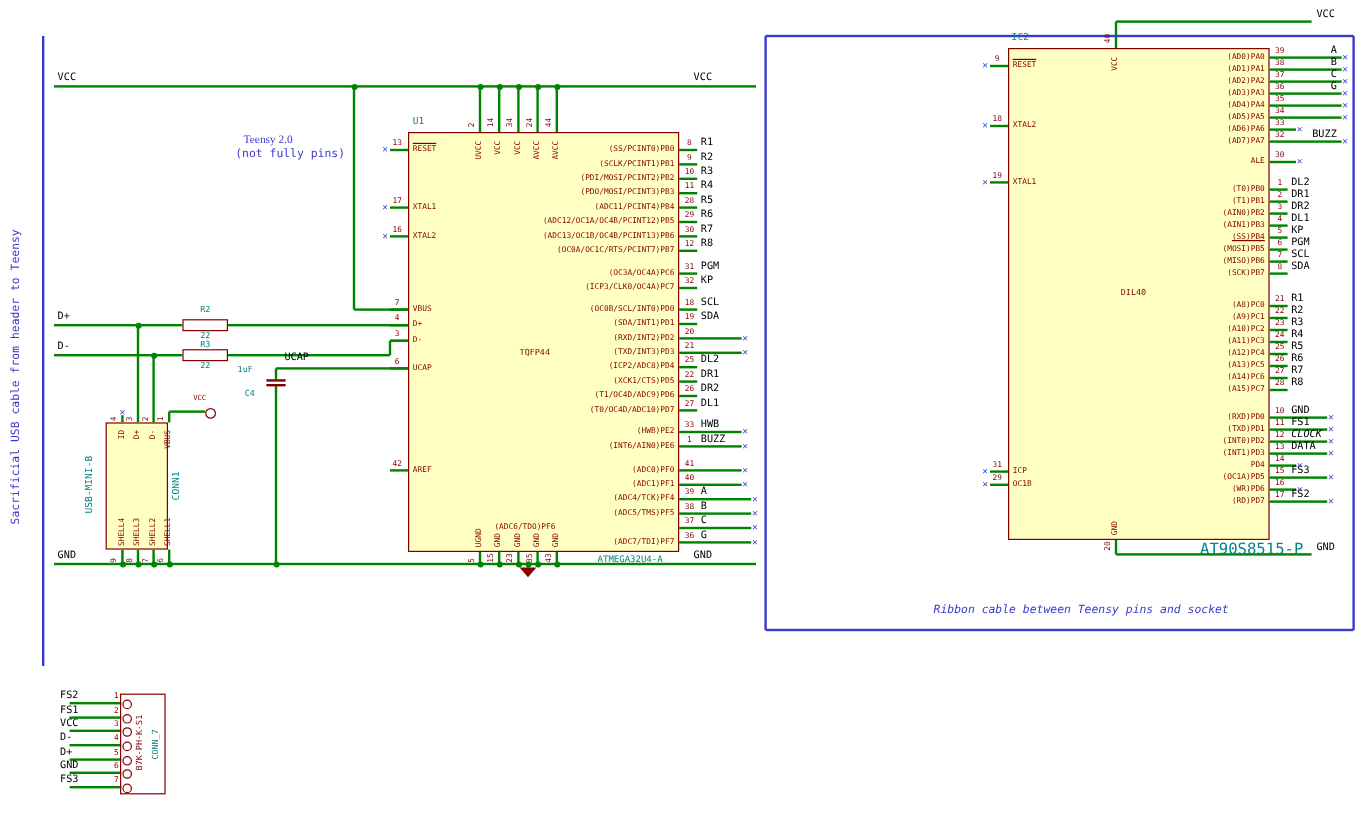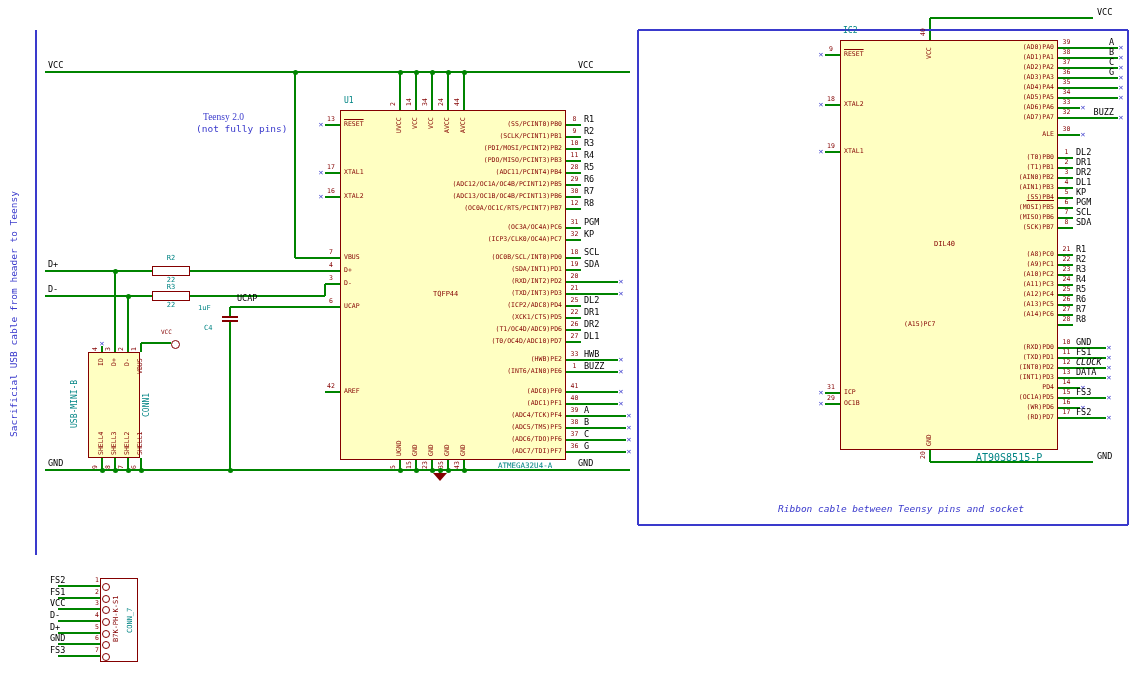--- a/index.html
+++ b/index.html
@@ -147,7 +147,7 @@
     <div class="t" style="left: 584px; top: 138.5px; font-size: 8.5px; color: rgb(0, 0, 0);">R3</div>
     <div class="wire" style="left: 566px; top: 160.2px; width: 15px; height: 1.6px; background: rgb(0, 132, 0);"></div>
     <div class="t" style="left: 568px; top: 152px; font-size: 6.5px; color: rgb(132, 0, 0); width: 13px; text-align: center;">11</div>
-    <div class="t" style="left: 412px; top: 157px; font-size: 6.5px; color: rgb(132, 0, 0); width: 150px; text-align: right;">(PDO/MISO/PCINT3)PB3</div>
+    <div class="t" style="left: 412px; top: 157px; font-size: 6.5px; color: rgb(132, 0, 0); width: 150px; text-align: right;">(PDO/MOSI/PCINT3)PB3</div>
     <div class="t" style="left: 584px; top: 150.5px; font-size: 8.5px; color: rgb(0, 0, 0);">R4</div>
     <div class="wire" style="left: 566px; top: 172.2px; width: 15px; height: 1.6px; background: rgb(0, 132, 0);"></div>
     <div class="t" style="left: 568px; top: 164px; font-size: 6.5px; color: rgb(132, 0, 0); width: 13px; text-align: center;">28</div>

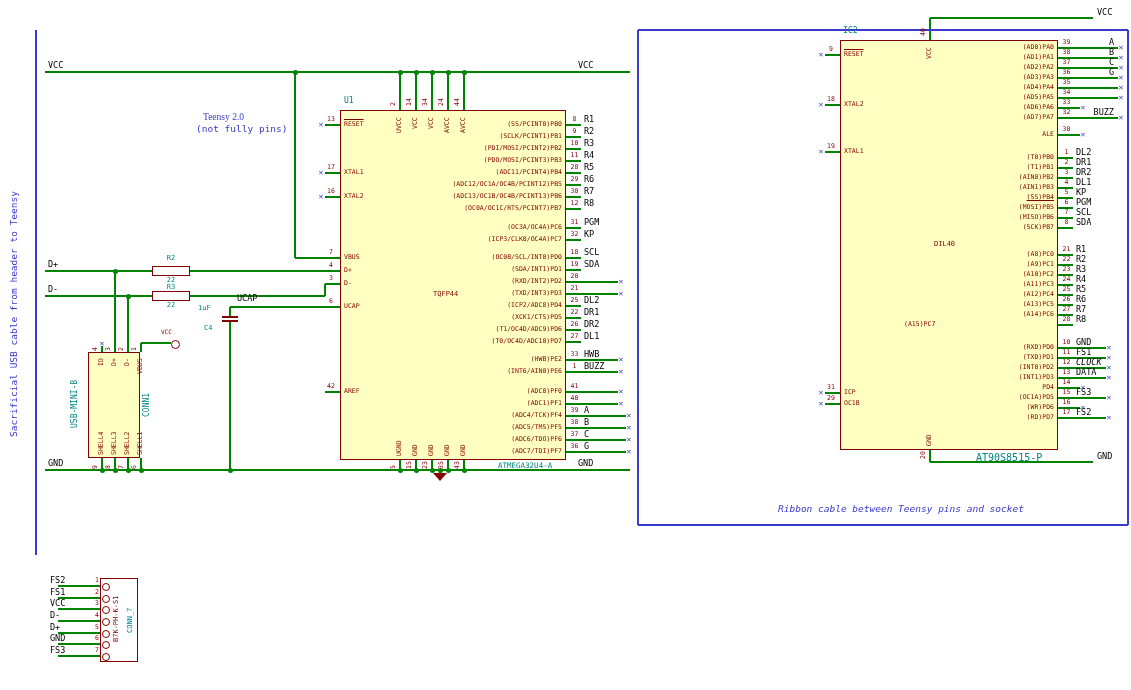--- a/index.html
+++ b/index.html
@@ -390,7 +390,7 @@
     <div class="t" style="left: 1076px; top: 304.5px; font-size: 8.5px; color: rgb(0, 0, 0);">R7</div>
     <div class="wire" style="left: 1058px; top: 324.2px; width: 15px; height: 1.6px; background: rgb(0, 132, 0);"></div>
     <div class="t" style="left: 1060px; top: 316px; font-size: 6.5px; color: rgb(132, 0, 0); width: 13px; text-align: center;">28</div>
-    <div class="t" style="left: 904px; top: 321px; font-size: 6.5px; color: rgb(132, 0, 0); width: 150px; ">(A15)PC7</div>
+    <div class="t" style="left: 904px; top: 321px; font-size: 6.5px; color: rgb(132, 0, 0); width: 150px; text-align: right;">(A15)PC7</div>
     <div class="t" style="left: 1076px; top: 314.5px; font-size: 8.5px; color: rgb(0, 0, 0);">R8</div>
     <div class="wire" style="left: 1058px; top: 347.2px; width: 48px; height: 1.6px; background: rgb(0, 132, 0);"></div>
     <div class="t" style="left: 1060px; top: 339px; font-size: 6.5px; color: rgb(132, 0, 0); width: 13px; text-align: center;">10</div>

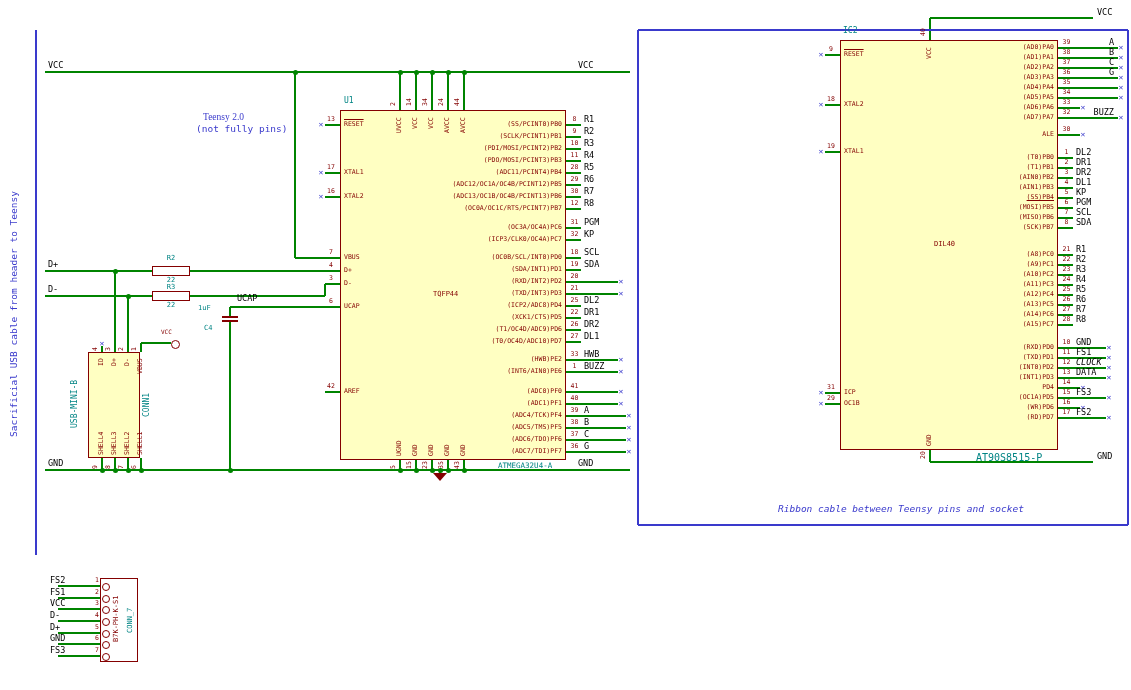--- a/index.html
+++ b/index.html
@@ -235,7 +235,7 @@
     <div class="t" style="left: 624.5px; top: 423px; font-size: 8px; color: rgb(58, 58, 204); width: 9px; text-align: center; line-height: 9px;">✕</div>
     <div class="wire" style="left: 566px; top: 439.2px; width: 60px; height: 1.6px; background: rgb(0, 132, 0);"></div>
     <div class="t" style="left: 568px; top: 431px; font-size: 6.5px; color: rgb(132, 0, 0); width: 13px; text-align: center;">37</div>
-    <div class="t" style="left: 412px; top: 436px; font-size: 6.5px; color: rgb(132, 0, 0); width: 150px; text-align: right;">(ADC6/TDO)PF6</div>
+    <div class="t" style="left: 412px; top: 436px; font-size: 6.5px; color: rgb(132, 0, 0); width: 150px; ">(ADC6/TDO)PF6</div>
     <div class="t" style="left: 584px; top: 429.5px; font-size: 8.5px; color: rgb(0, 0, 0);">C</div>
     <div class="t" style="left: 624.5px; top: 435px; font-size: 8px; color: rgb(58, 58, 204); width: 9px; text-align: center; line-height: 9px;">✕</div>
     <div class="wire" style="left: 566px; top: 451.2px; width: 60px; height: 1.6px; background: rgb(0, 132, 0);"></div>

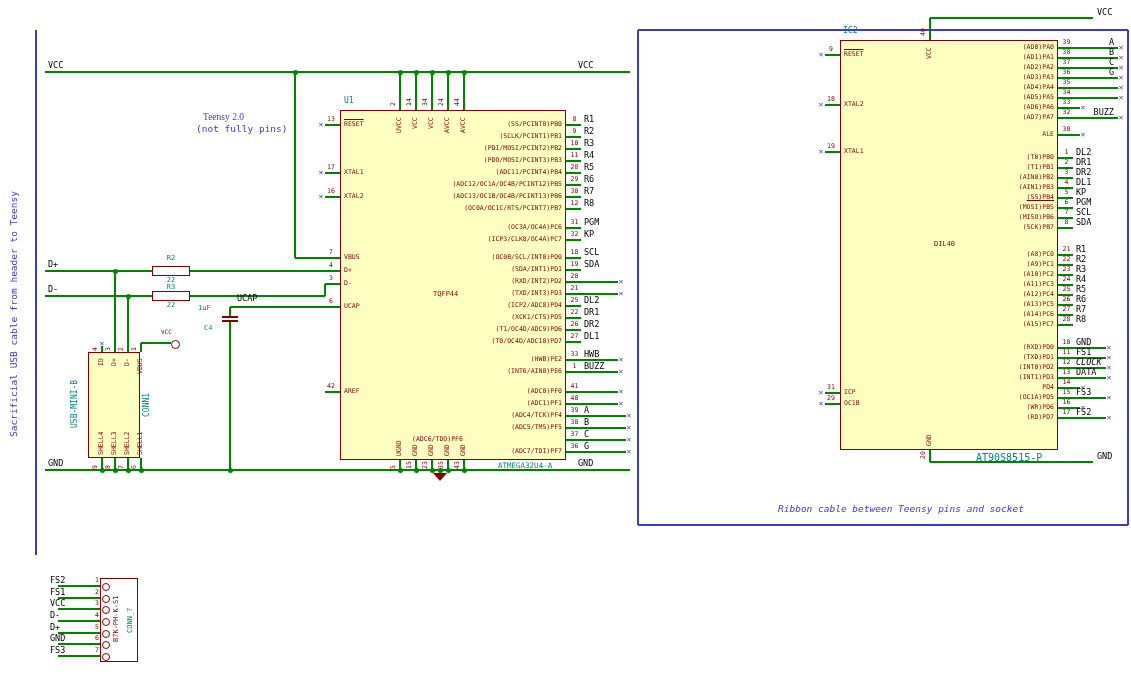--- a/index.html
+++ b/index.html
@@ -266,7 +266,7 @@
     <div class="box" style="left: 840px; top: 40px; width: 218px; height: 410px; background: rgb(255, 255, 194); border: 1.6px solid rgb(132, 0, 0);"></div>
     <div class="t" style="left: 843px; top: 26px; font-size: 8px; color: rgb(0, 132, 132);">IC2</div>
     <div class="t" style="left: 934px; top: 240px; font-size: 7px; color: rgb(132, 0, 0);">DIL40</div>
-    <div class="t" style="left: 976px; top: 452px; font-size: 10px; color: rgb(0, 132, 132);">AT90S8515-P</div>
+    <div class="t" style="left: 1000px; top: 452px; font-size: 13px; color: rgb(0, 132, 132);">AT90S8515-P</div>
     <div class="wire" style="left: 825px; top: 54.2px; width: 15px; height: 1.6px; background: rgb(0, 132, 0);"></div>
     <div class="t" style="left: 824px; top: 46px; font-size: 6.5px; color: rgb(132, 0, 0); width: 14px; text-align: center;">9</div>
     <div class="t" style="left: 844px; top: 51px; font-size: 6.5px; color: rgb(132, 0, 0); text-decoration: overline;">RESET</div>

